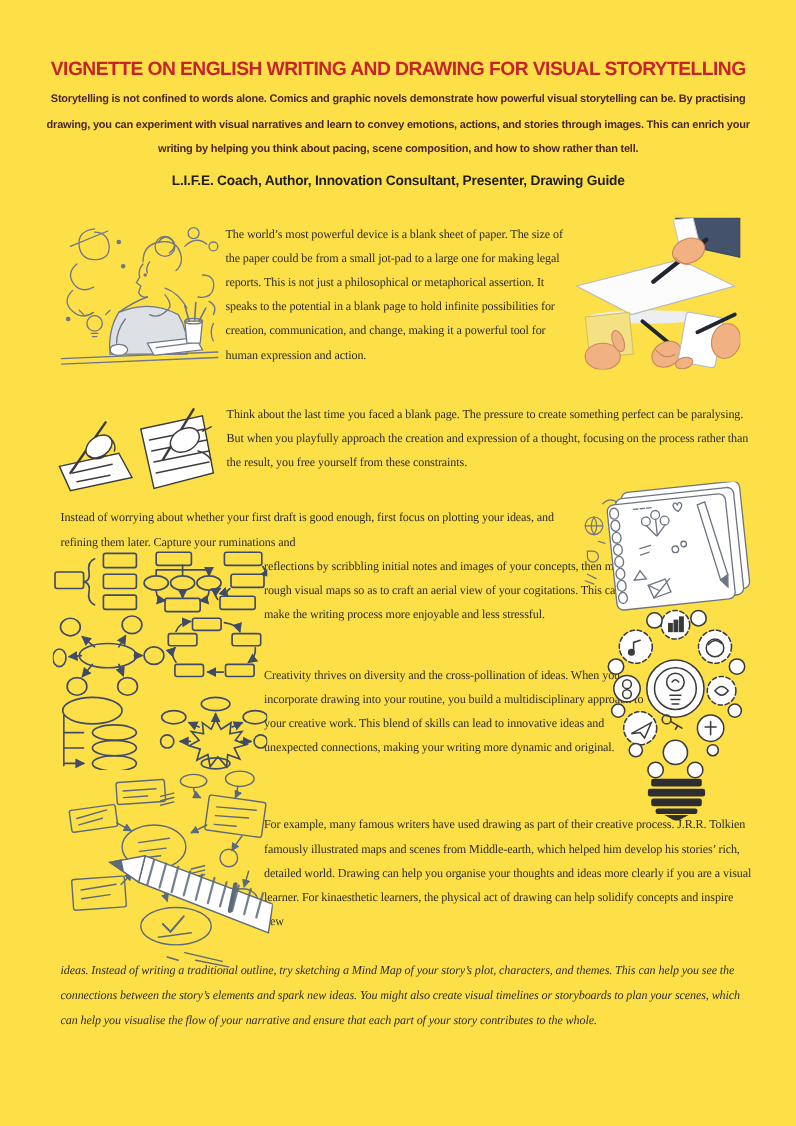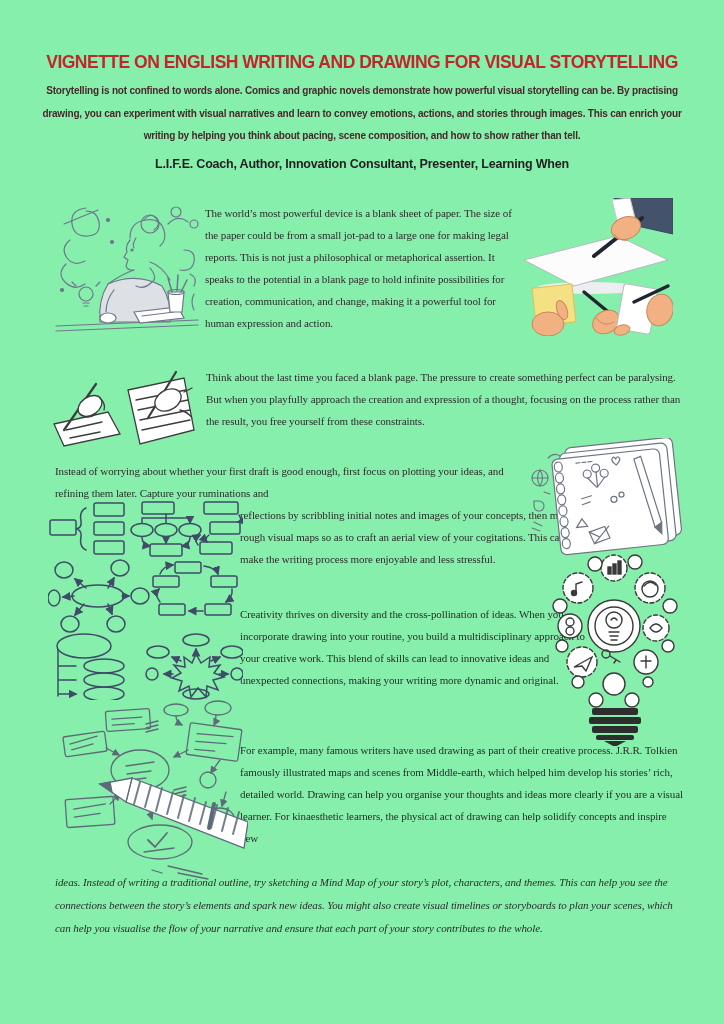--- a/index.html
+++ b/index.html
@@ -3,7 +3,7 @@
 <meta charset="utf-8">
 <style>
   html,body{margin:0;padding:0;background:#ffffff;}
-  .page{position:relative;width:724px;height:1024px;background:#86efac;overflow:hidden;
+  .page{position:relative;width:724px;height:1024px;background:#fde047;overflow:hidden;
         font-family:"Liberation Serif",serif;color:#2e2c2b;}
   .hdr{font-family:"Liberation Sans",sans-serif;font-weight:bold;position:absolute;left:0;right:0;text-align:center;}
   .title{top:52px;font-size:17.5px;letter-spacing:-0.5px;color:#c5242b;}

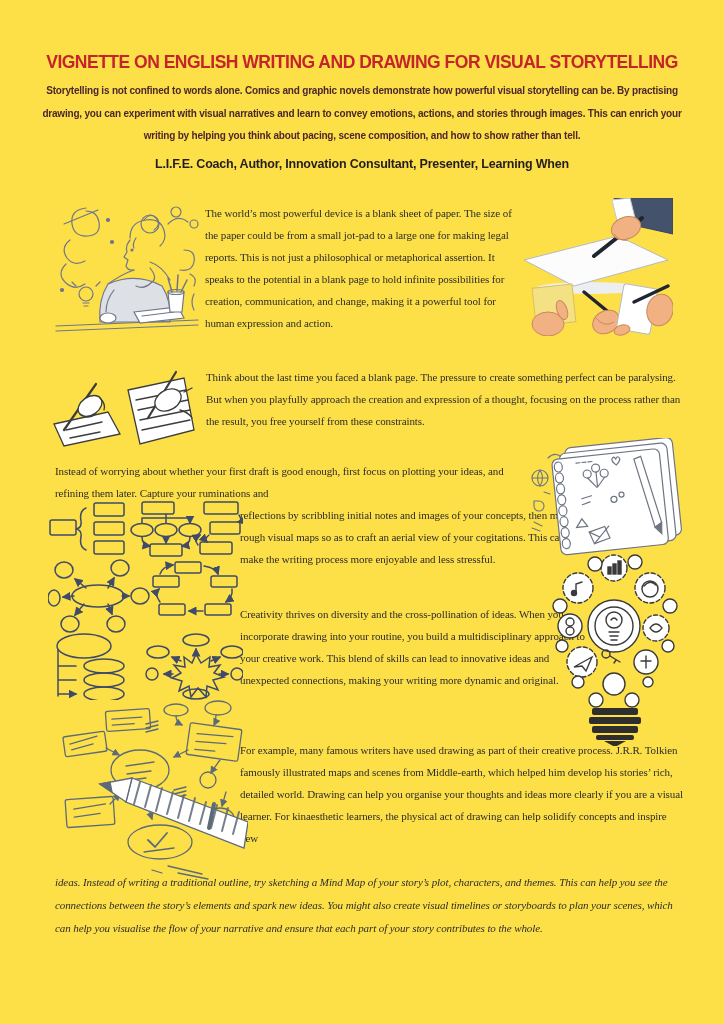--- a/index.html
+++ b/index.html
@@ -23,7 +23,7 @@
   <div class="hdr title">VIGNETTE ON ENGLISH WRITING AND DRAWING FOR VISUAL STORYTELLING</div>
   <div class="hdr intro">Storytelling is not confined to words alone. Comics and graphic novels demonstrate how powerful visual storytelling can be. By practising drawing, you can experiment with visual narratives and learn to convey emotions, actions, and stories through images. This can enrich your writing by helping you think about pacing, scene composition, and how to show rather than tell.</div>
   <div class="hdr attr">
-    <div>L.I.F.E. Coach, Author, Innovation Consultant, Presenter, Learning When</div>
+    <div>L.I.F.E. Coach, Author, Innovation Consultant, Presenter, Drawing Guide</div>
   </div>
 
   <div class="para" style="left:205px;top:202px;width:482px;">

